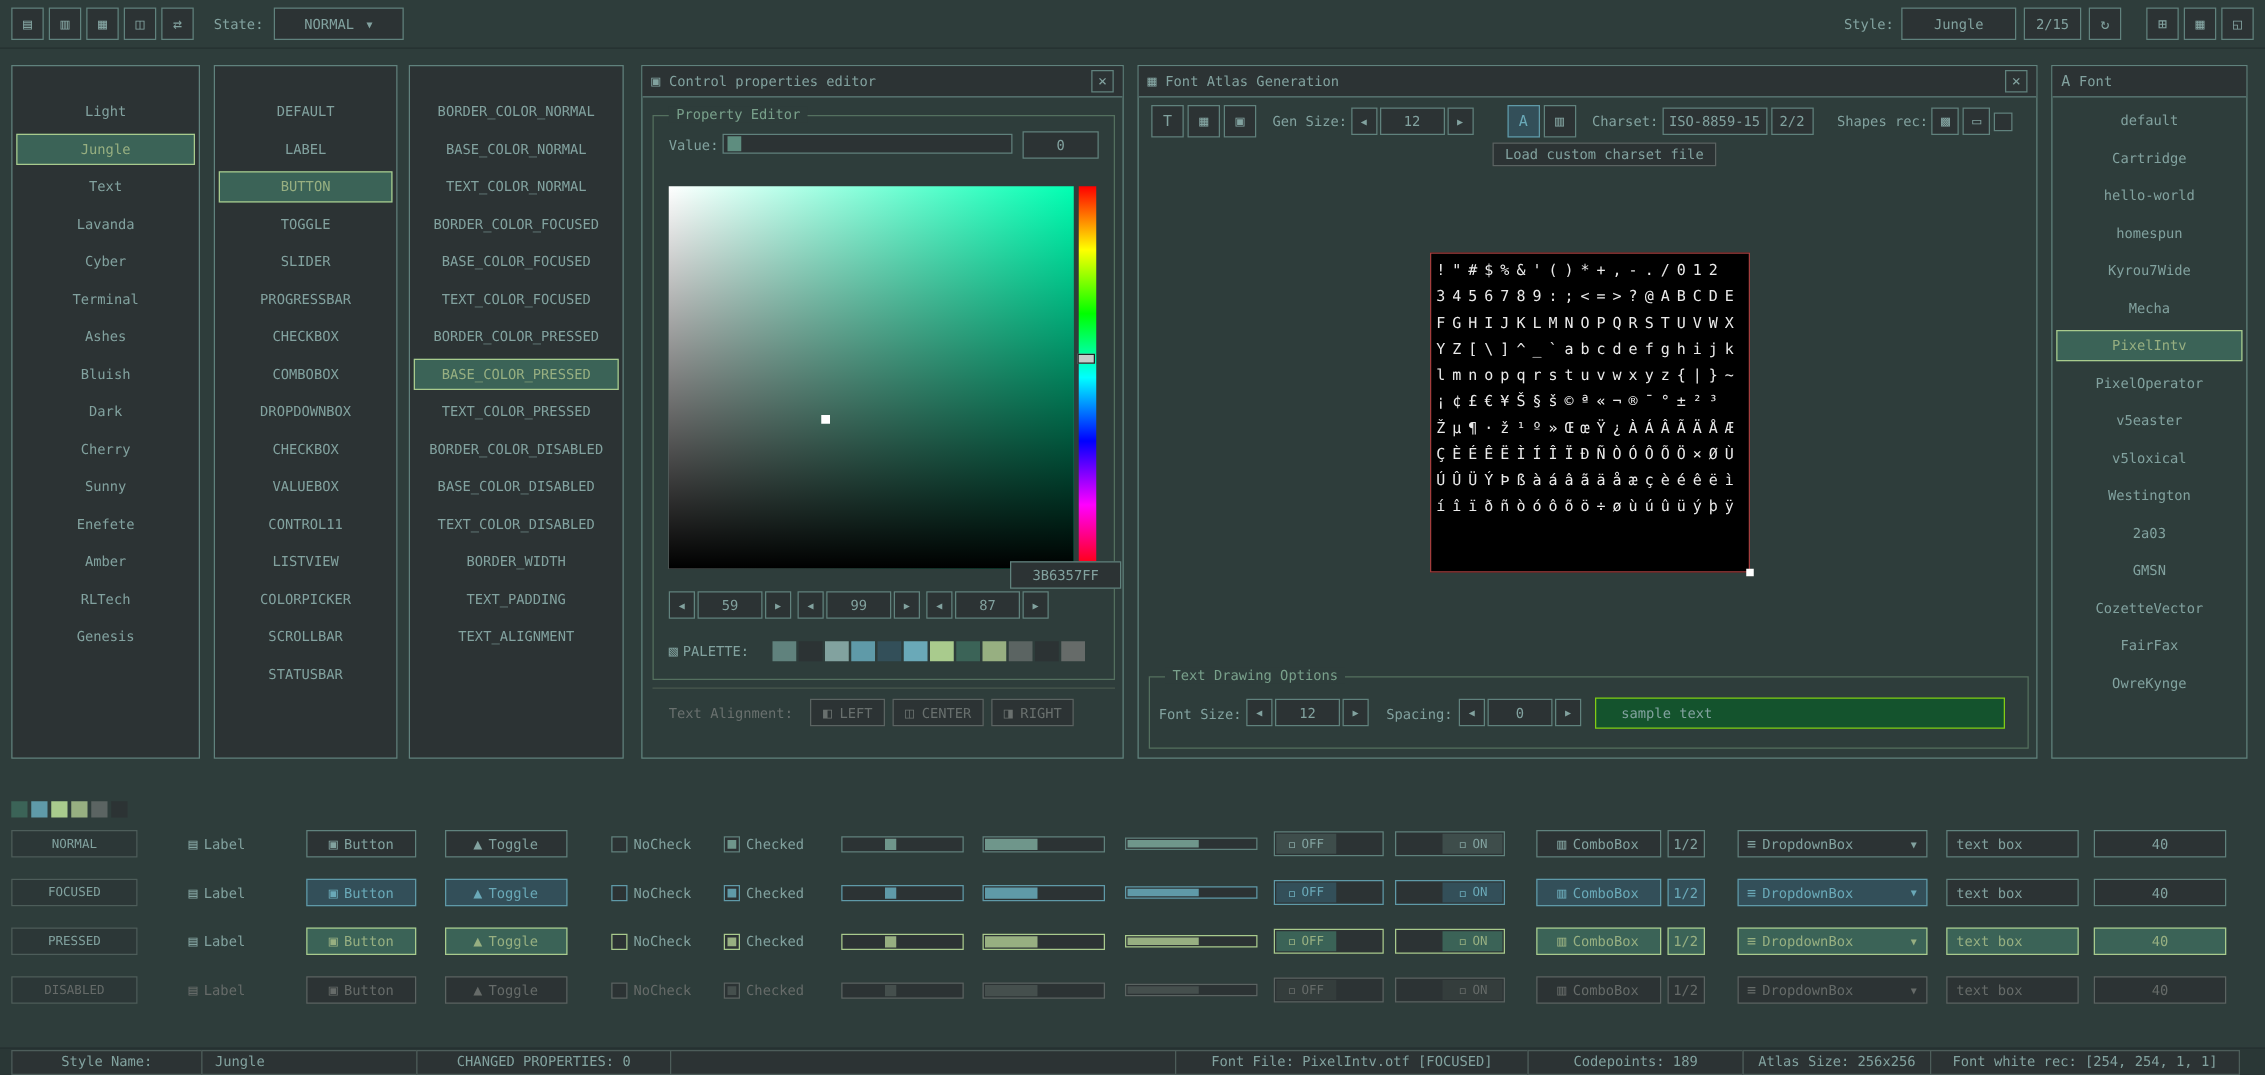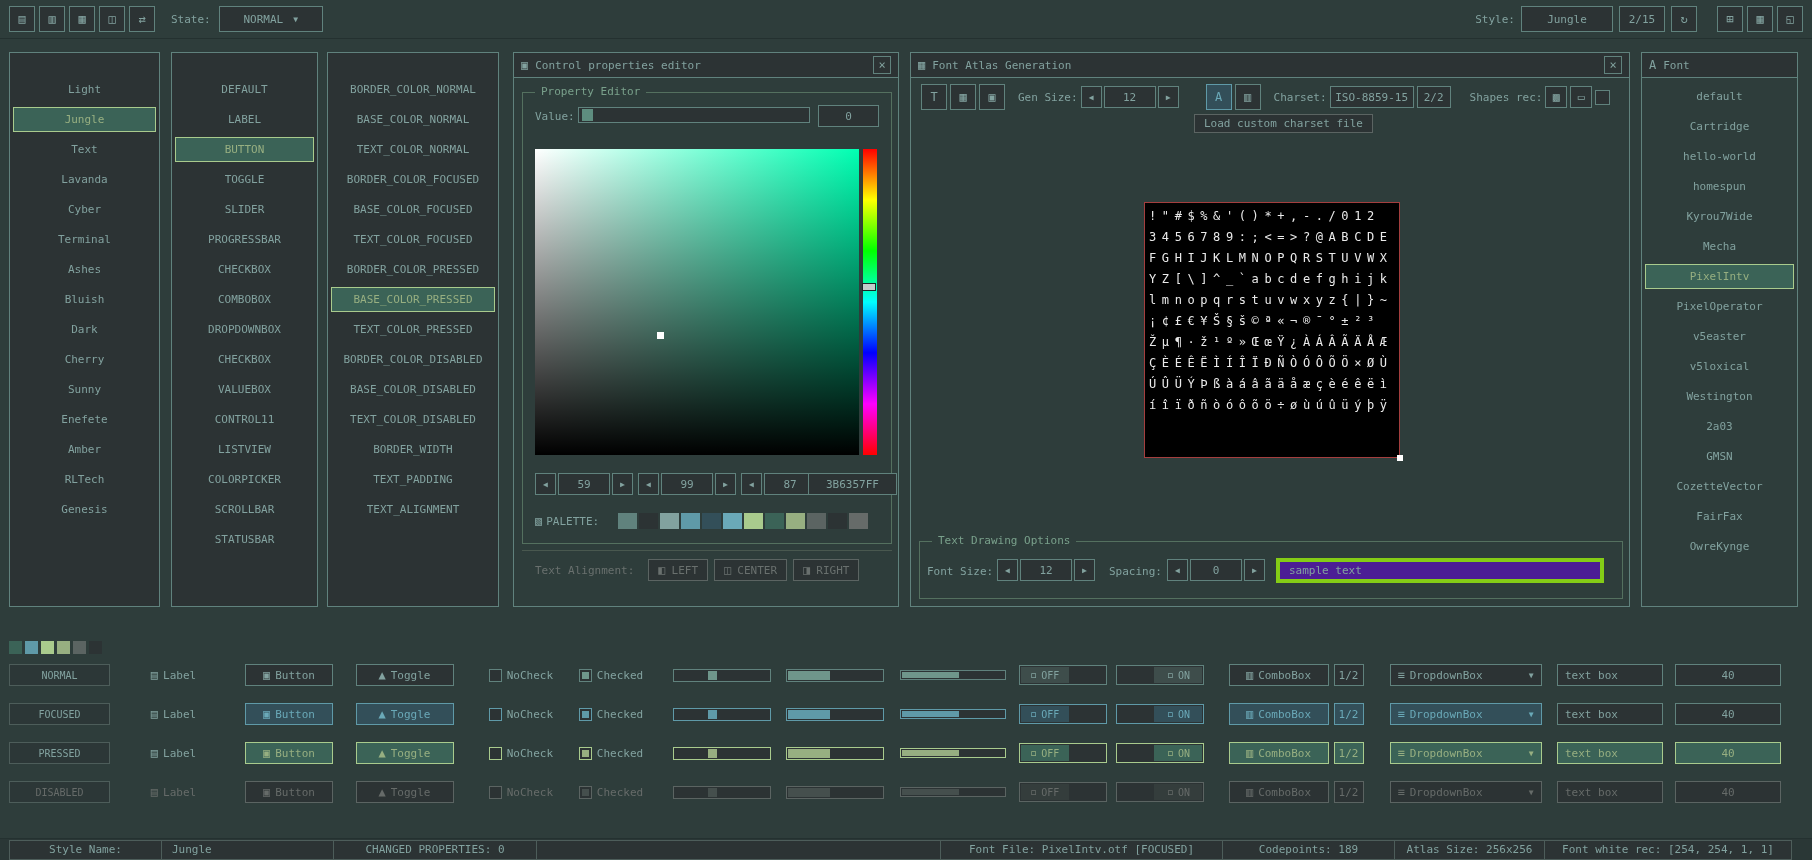--- a/index.html
+++ b/index.html
@@ -408,7 +408,7 @@
           <div class="spinbtn">▶</div>
         </div>
       </div>
-    <div class="vbox22" style="position:absolute;left:294px;top:420px;width:89px">3B6357FF</div>
+    <div class="vbox22" style="position:absolute;left:294px;top:396px;width:89px">3B6357FF</div>
 
     <div style="position:absolute;left:21px;top:460px;display:flex;align-items:center;gap:4px">
       <span class="ig">▧</span>

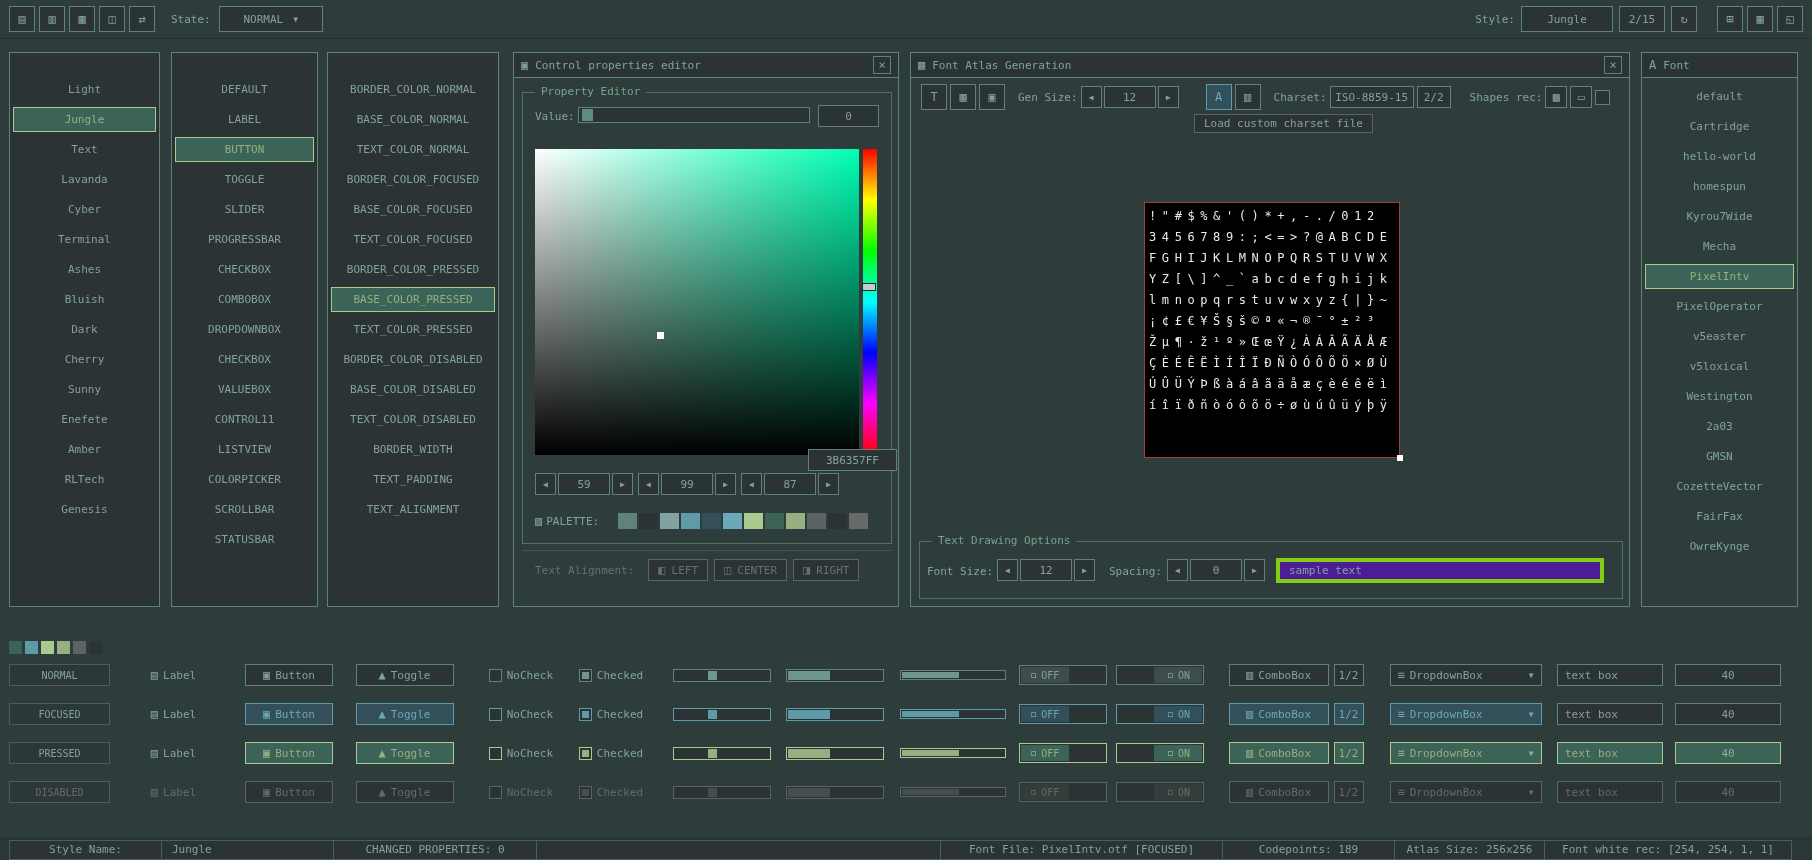--- a/index.html
+++ b/index.html
@@ -64,8 +64,8 @@
          padding:3px 4px;overflow:hidden}
   .atlasrow{color:#eaeaea;font-size:12px;letter-spacing:5.6px;line-height:21px;height:21px;white-space:nowrap}
   #atlasdot{position:absolute;left:486px;top:402px;width:6px;height:6px;background:#fff;z-index:6}
-  .tinput{position:absolute;background:#4c1d95;border:4px solid #84cc16;color:#82a29f;
-          font-family:inherit;font-size:11px;padding-left:9px;outline:none}
+  .tinput{position:absolute;background:#14532d;border:1px solid #84cc16;color:#82a29f;
+          font-family:inherit;font-size:11px;padding-left:20px;outline:none}
   
   #ctable{position:absolute;left:9px;top:638px;width:1796px;
           --cols:101px 115px 104px 115px 196px 103px 112px 111px 195px 162px 165px 112px 112px}

